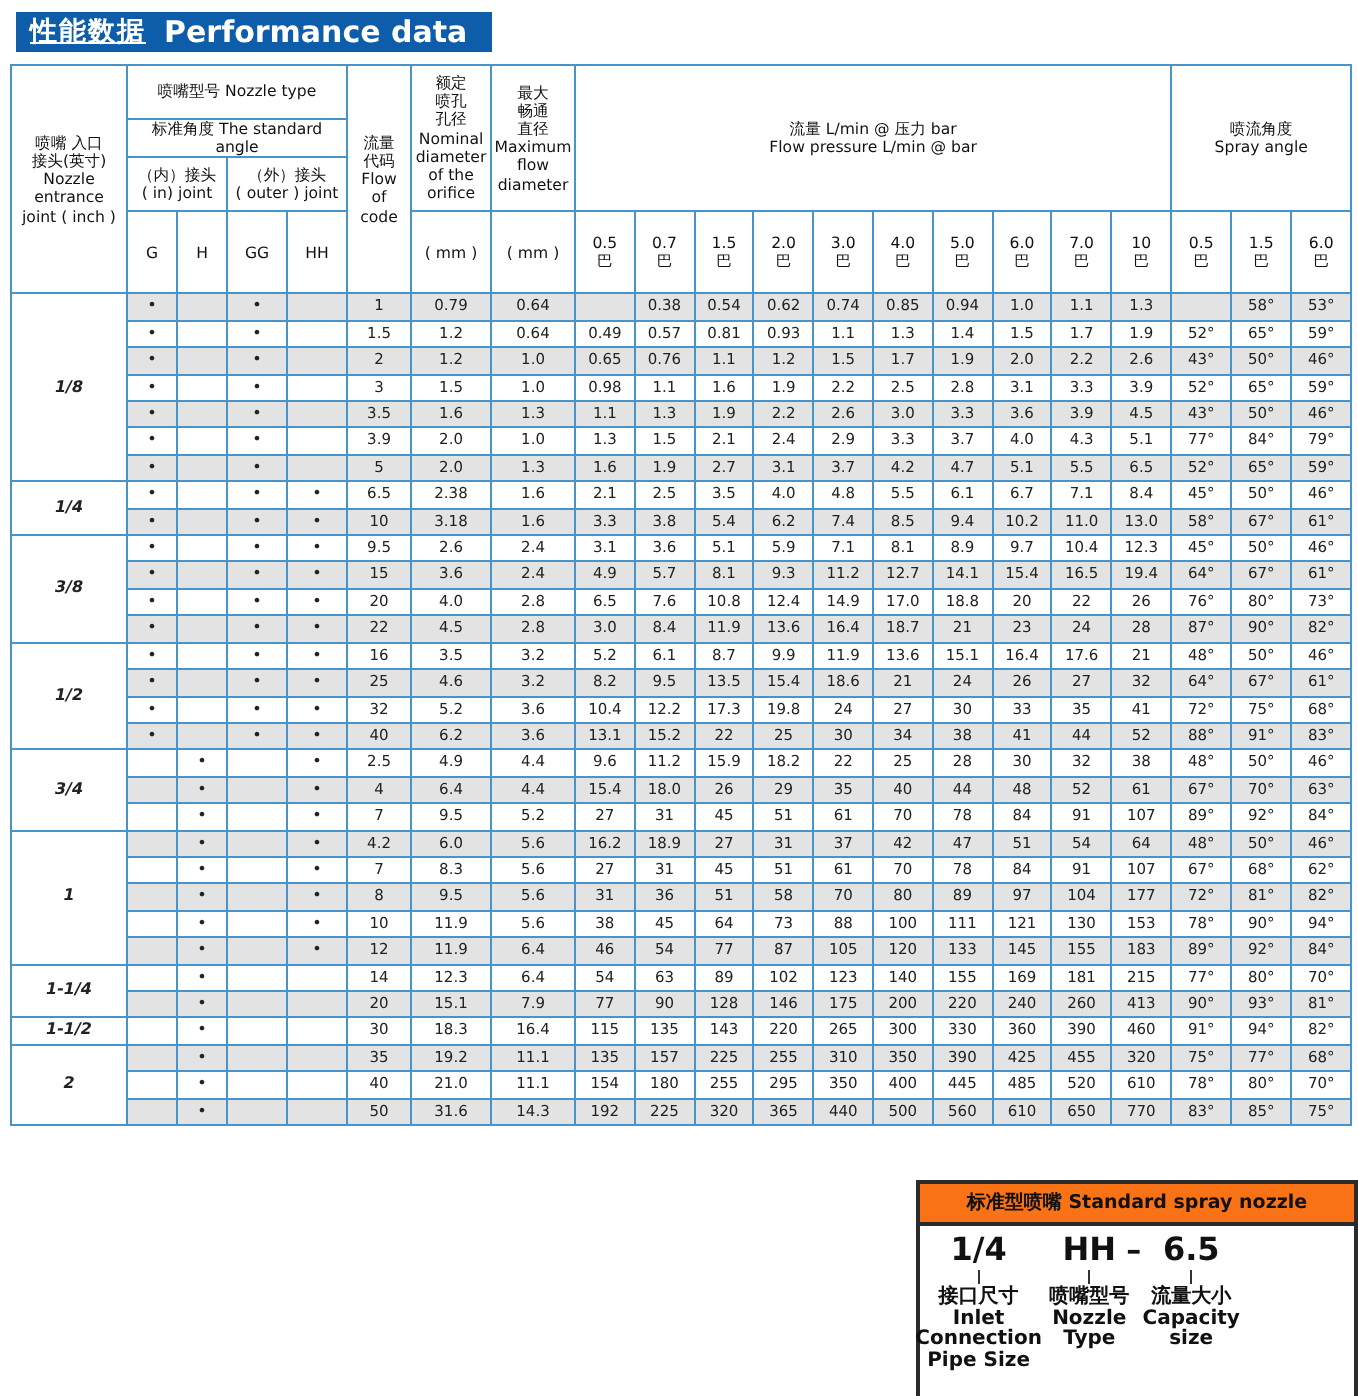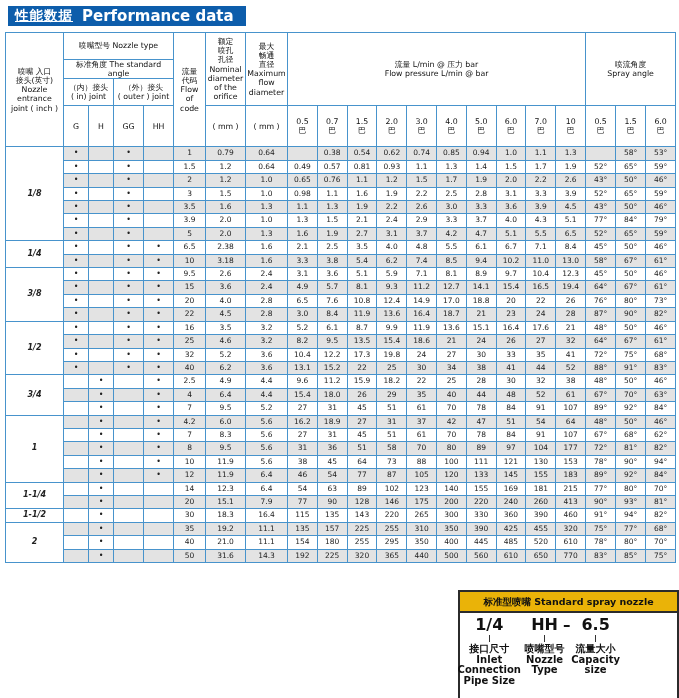--- a/index.html
+++ b/index.html
@@ -47,7 +47,7 @@
     border:2px solid #2b2b2b;background:#fff;
   }
   .order-box-header{
-    height:19px;line-height:19px;background:#eab308;border-bottom:2px solid #2b2b2b;
+    height:19px;line-height:19px;background:#f97316;border-bottom:2px solid #2b2b2b;
     font-size:9.5px;font-weight:bold;text-align:center;color:#111;
   }
   .order-grid{

